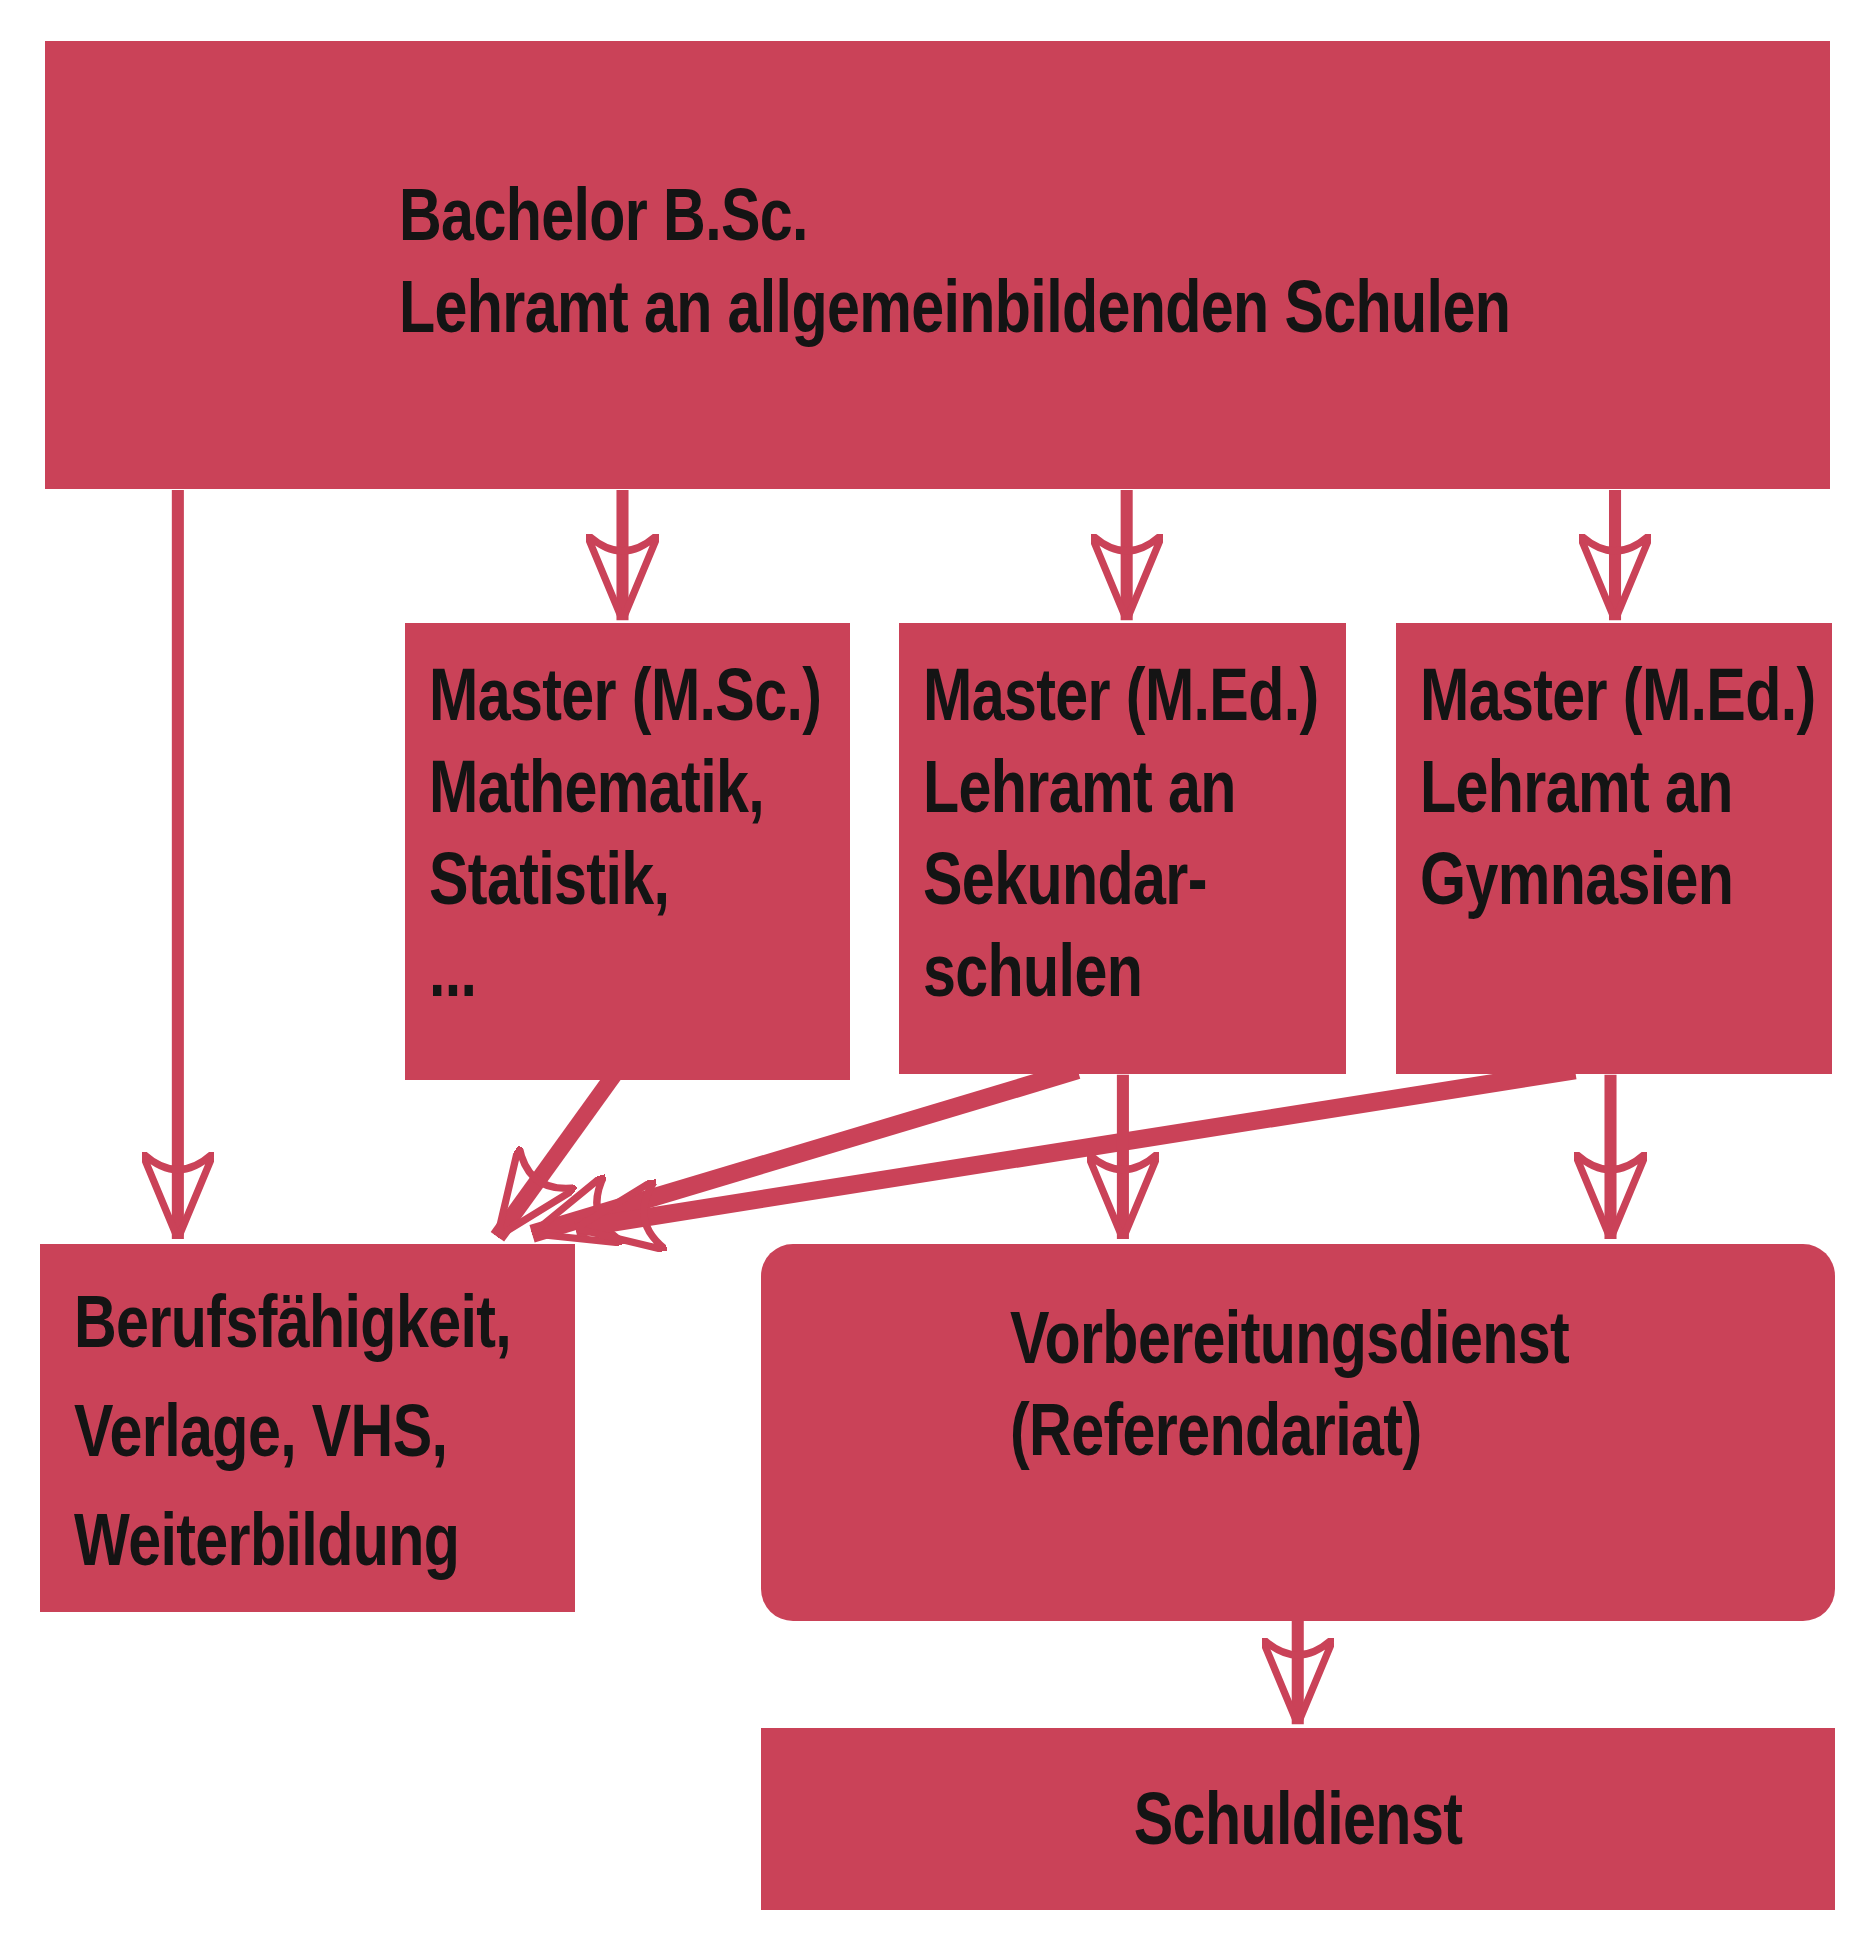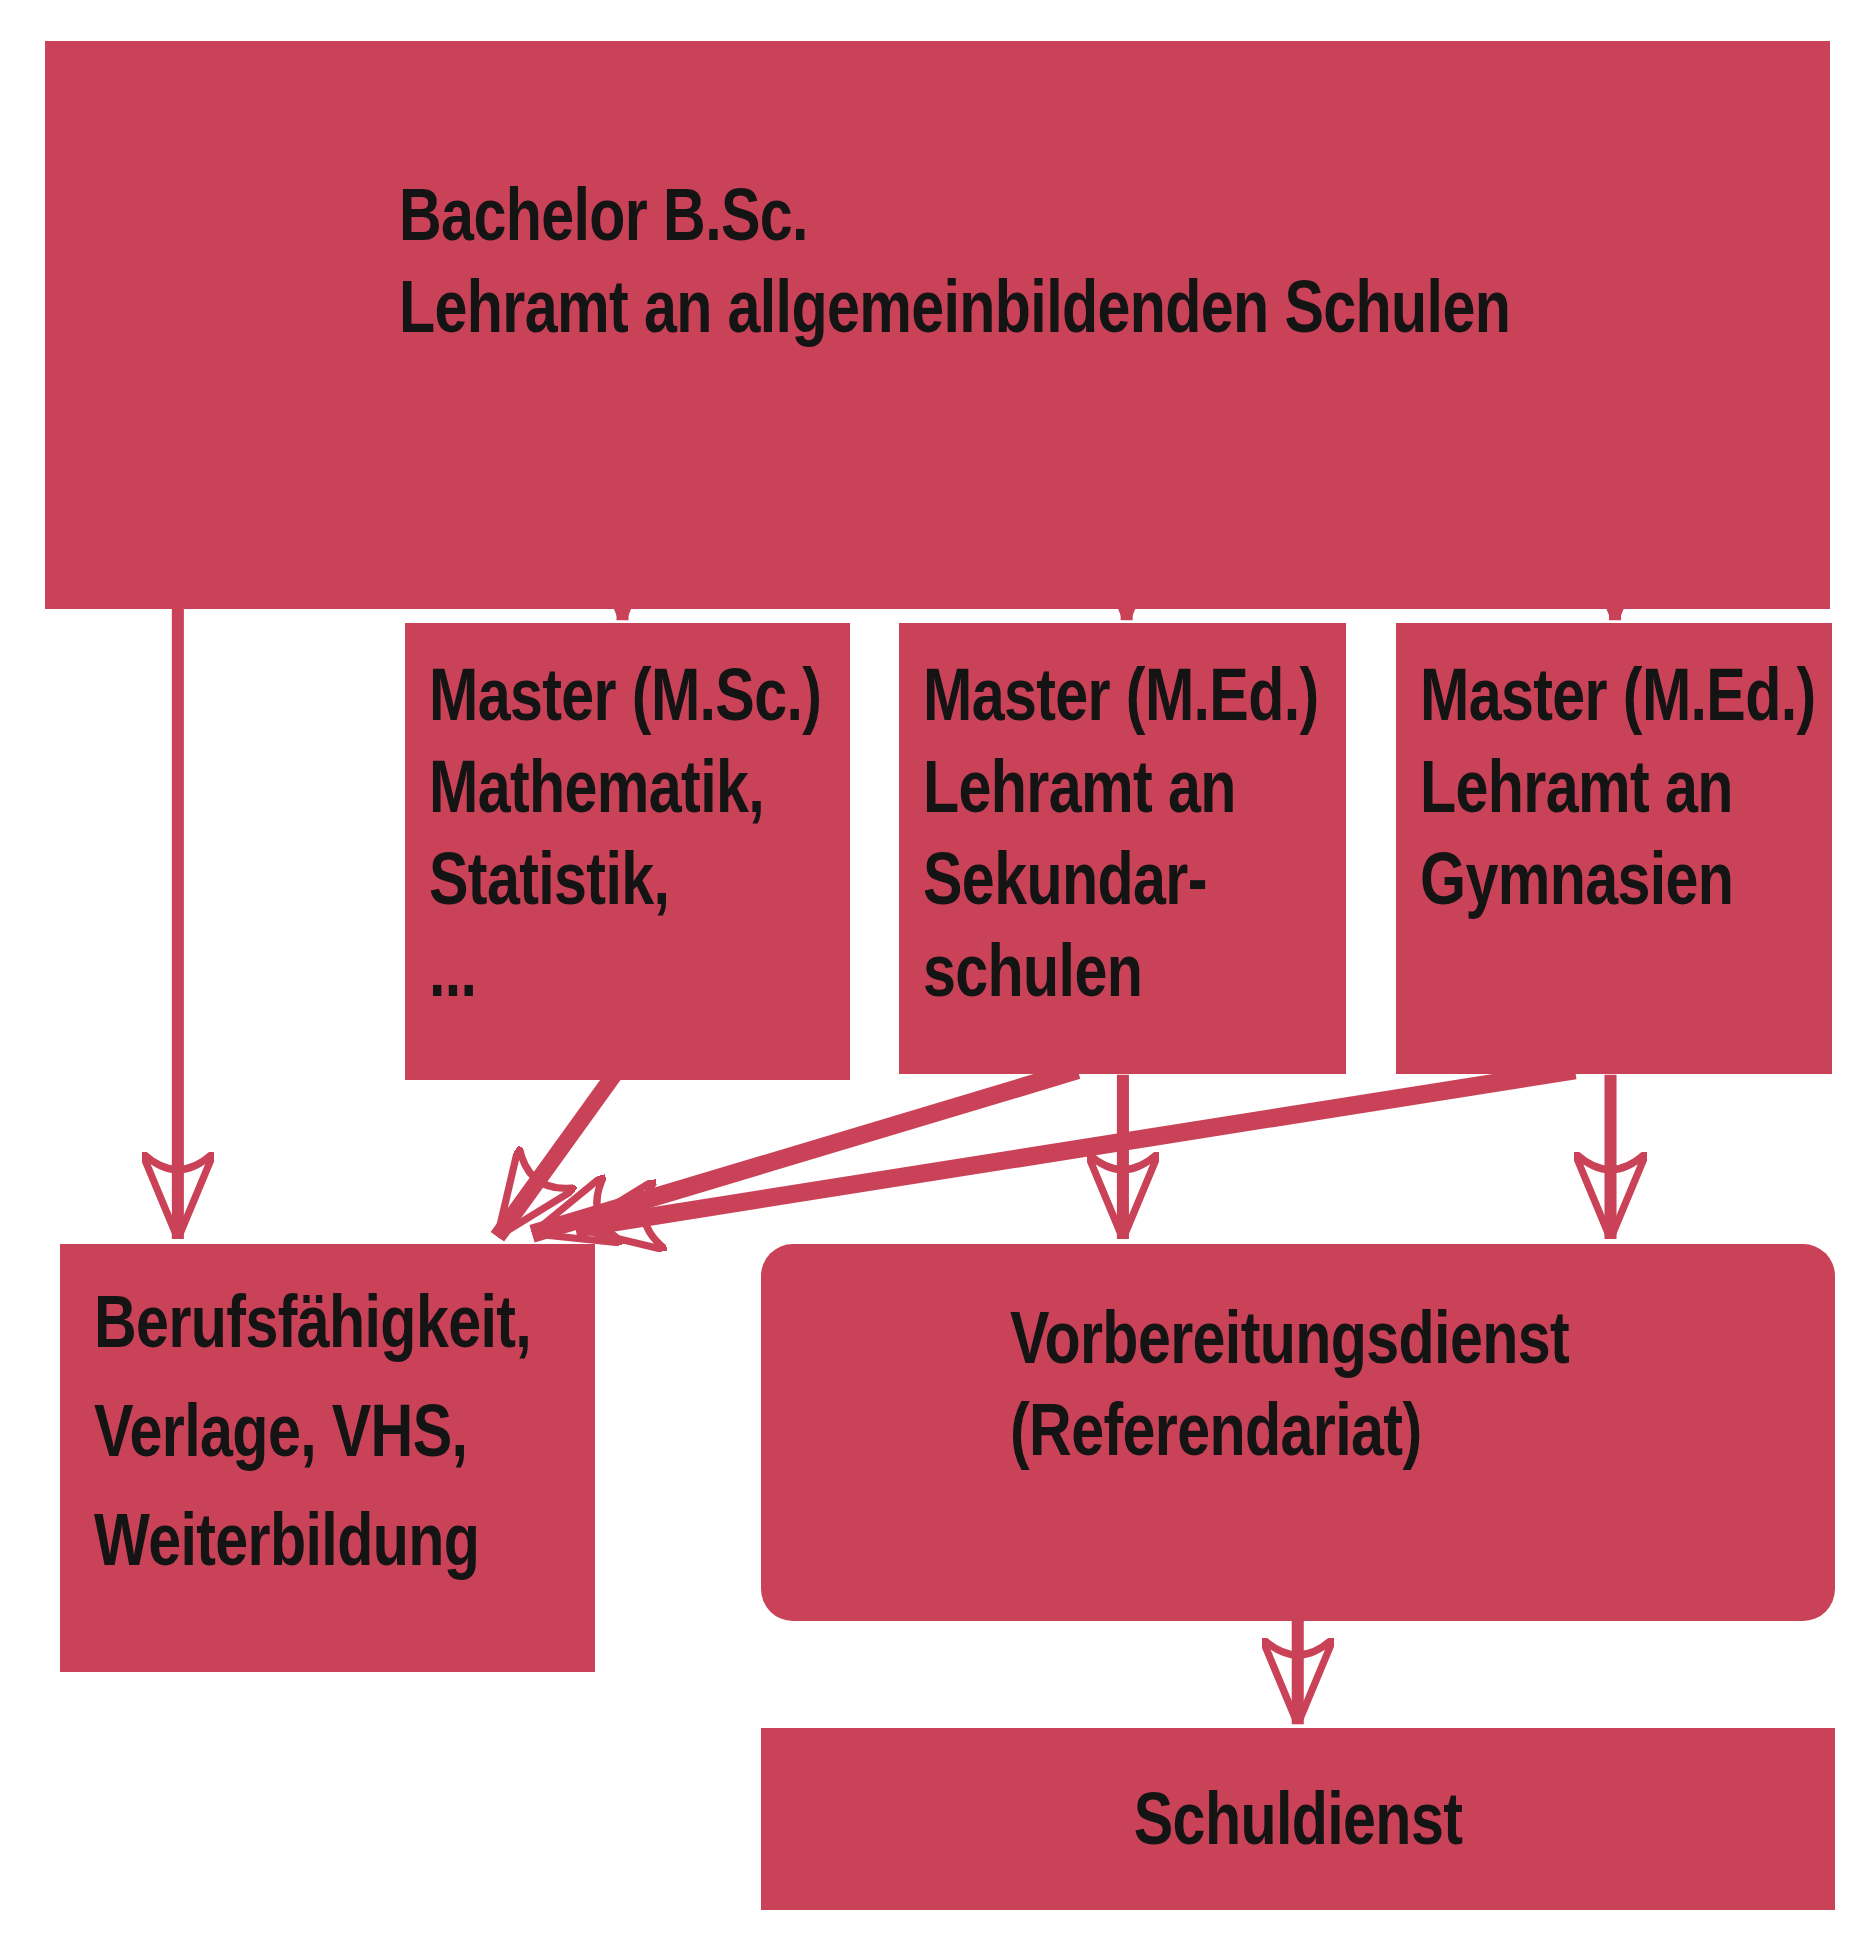--- a/index.html
+++ b/index.html
@@ -32,7 +32,7 @@
   }
   .txt .ln { display: block; }
   
-  .node-bachelor   { left: 45px;   top: 41px;   width: 1785px; height: 568px; }
+  .node-bachelor   { left: 45px;   top: 41px;   width: 1785px; height: 448px; }
   .node-bachelor .txt { left: 354px; top: 128px; }
   
   .node-master-msc { left: 405px;  top: 623px;  width: 445px;  height: 457px; }

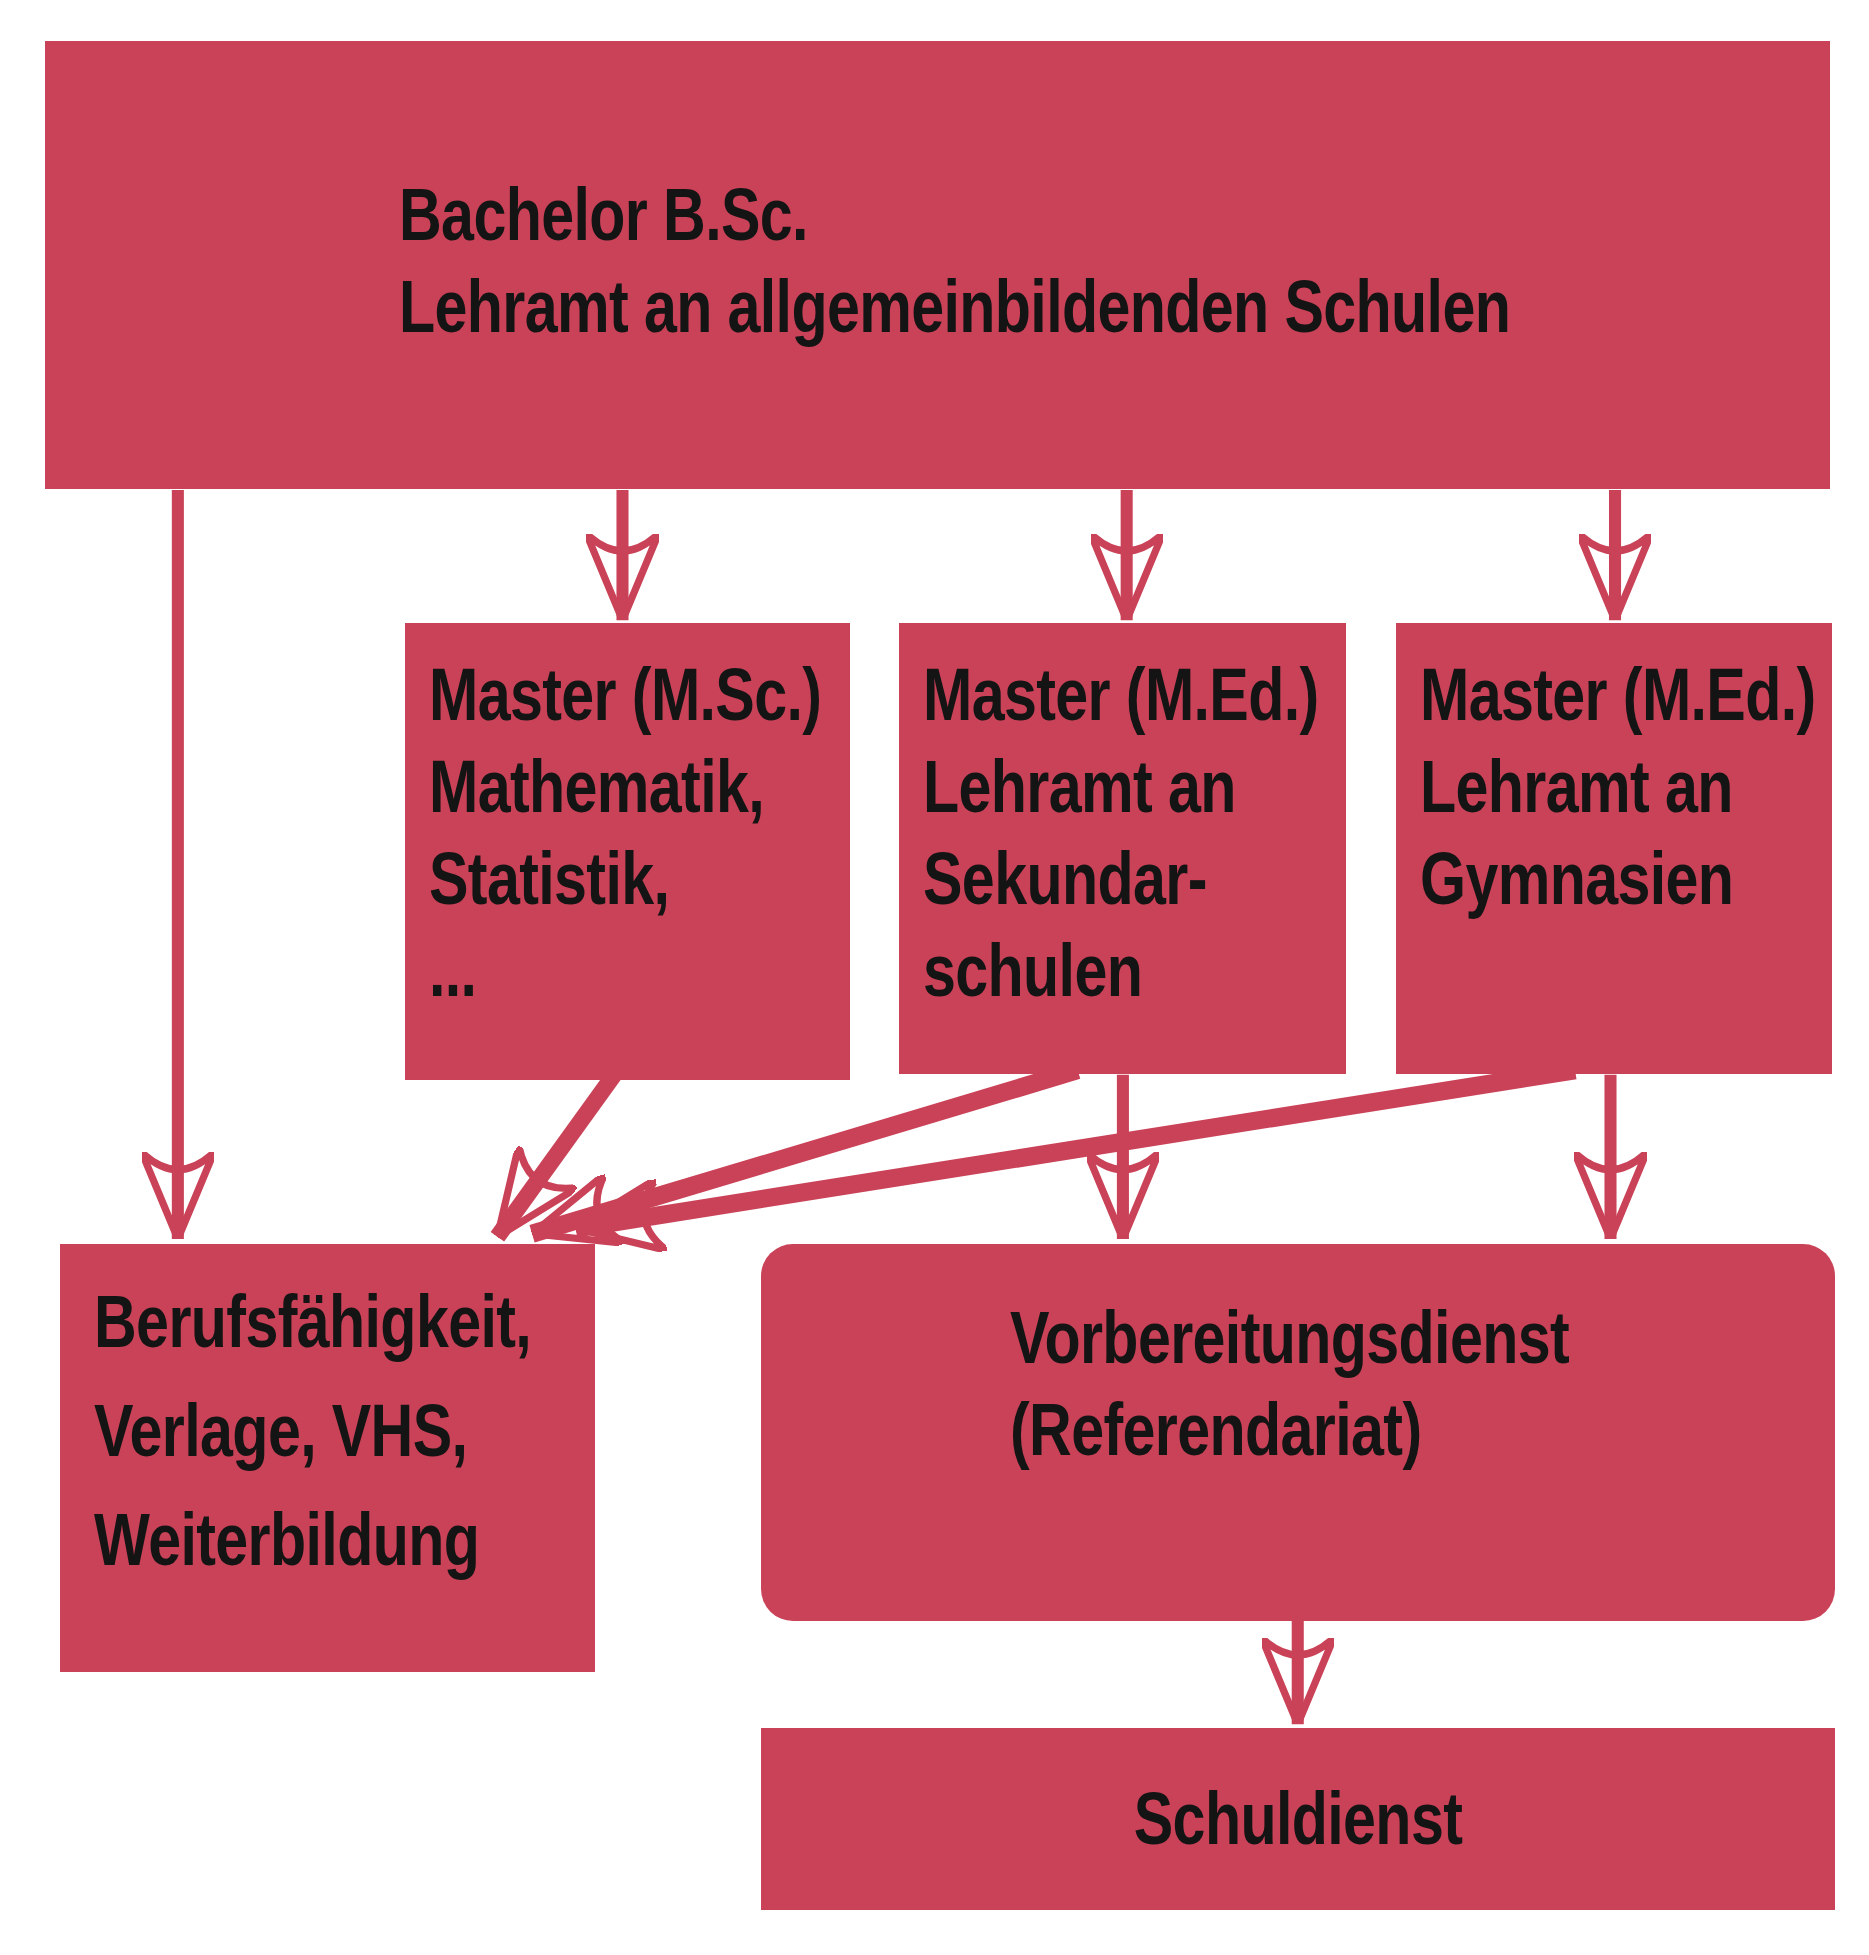--- a/index.html
+++ b/index.html
@@ -42,7 +42,7 @@
   .node-master-med-gym { left: 1396px; top: 623px; width: 436px; height: 451px; }
   .node-master-med-gym .txt { left: 24px; top: 26px; }
   
-  .node-beruf { left: 60px; top: 1244px; width: 535px; height: 428px; }
+  .node-beruf { left: 40px; top: 1244px; width: 535px; height: 368px; }
   .node-beruf .txt { left: 34px; top: 22.6px; line-height: 109px; }
   .node-vorbereitung { left: 761px; top: 1244px; width: 1074px; height: 377px; border-radius: 32px; }
   .node-vorbereitung .txt { left: 249px; top: 48px; }

